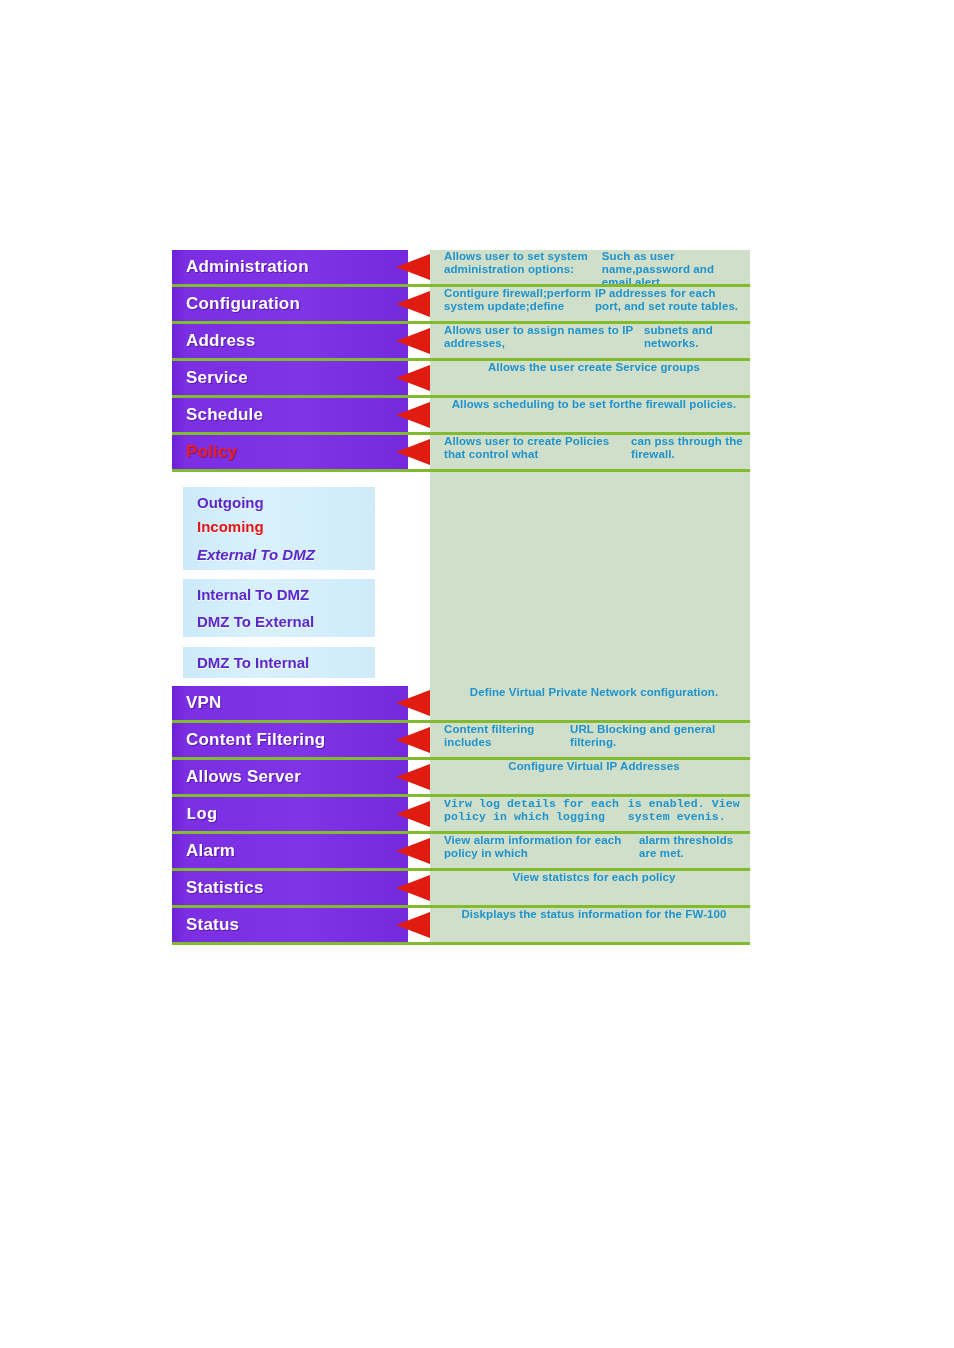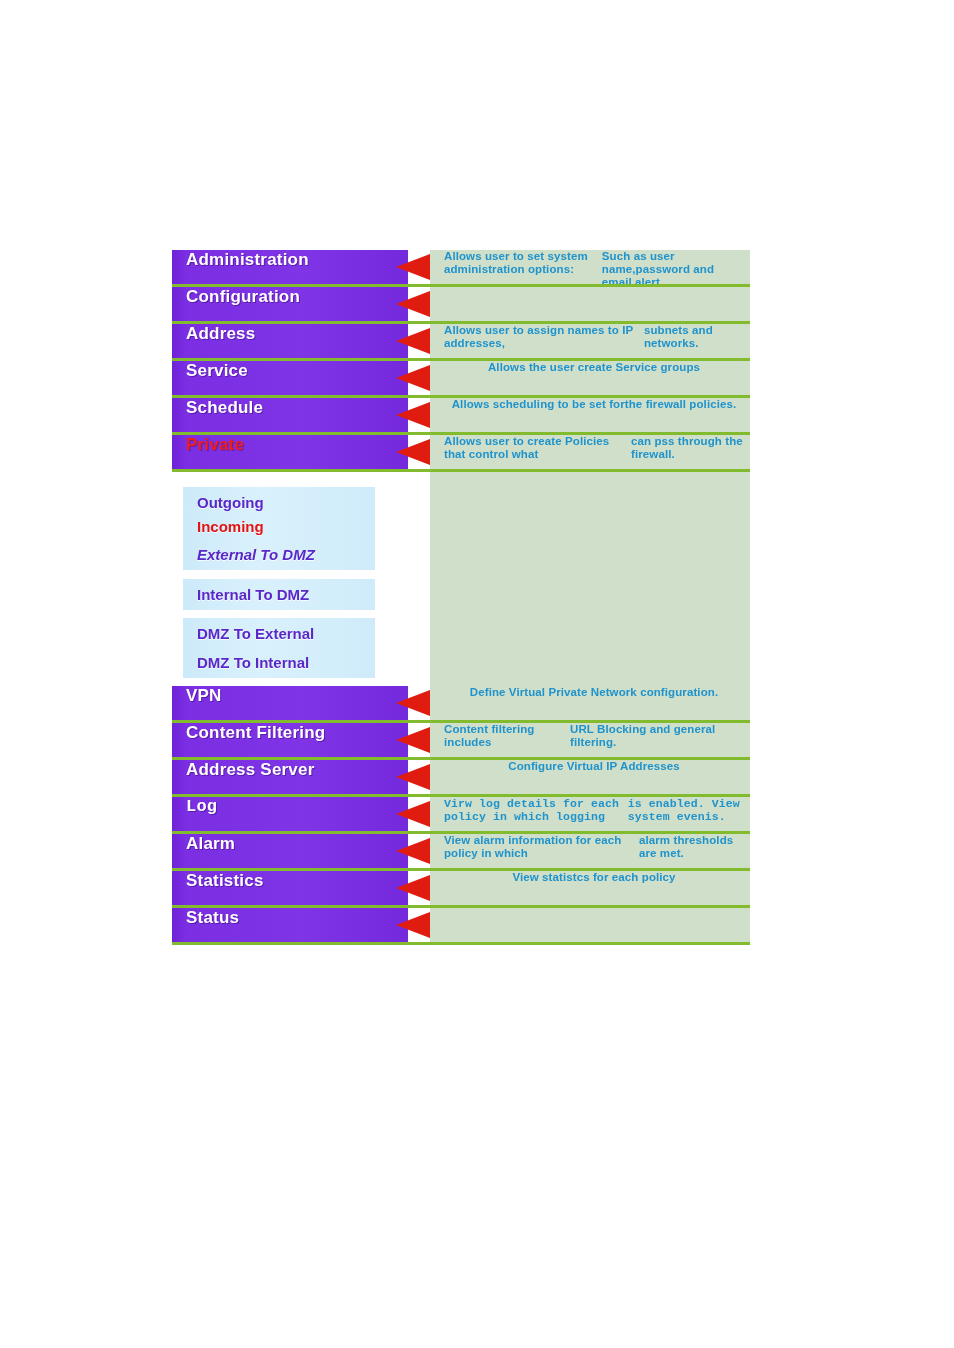--- a/index.html
+++ b/index.html
@@ -63,7 +63,7 @@
     background-image: linear-gradient(90deg, #6e22d8 0%, #7b2ee2 6%, #7f34e6 55%, #7429dd 100%);
     box-sizing: border-box;
     display: flex;
-    align-items: flex-start;
+    align-items: center;
   }
   .bar-label {
     padding-left: 14px;

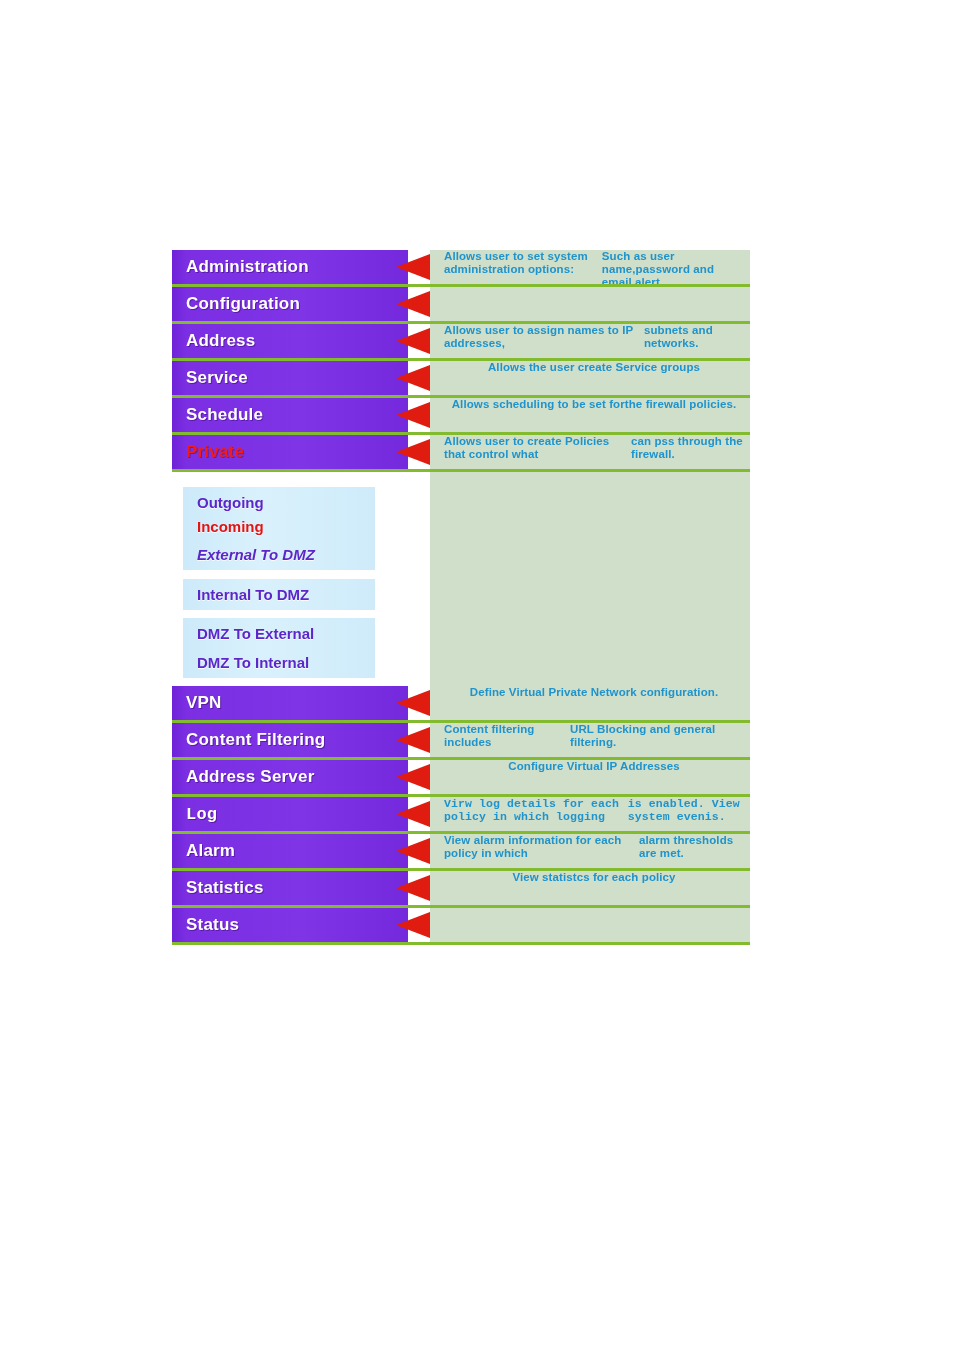--- a/index.html
+++ b/index.html
@@ -171,6 +171,10 @@
           <span class="bar-label">Configuration</span>
         </div>
         <div class="arrow"></div>
+        <div class="desc">
+          <span>Contigure firewall;perform system update;define</span>
+          <span>IP addresses for each port, and set route tables.</span>
+        </div>
         <div class="row-sep"></div>
       </div>
       <div class="row" style="top: 74px;">

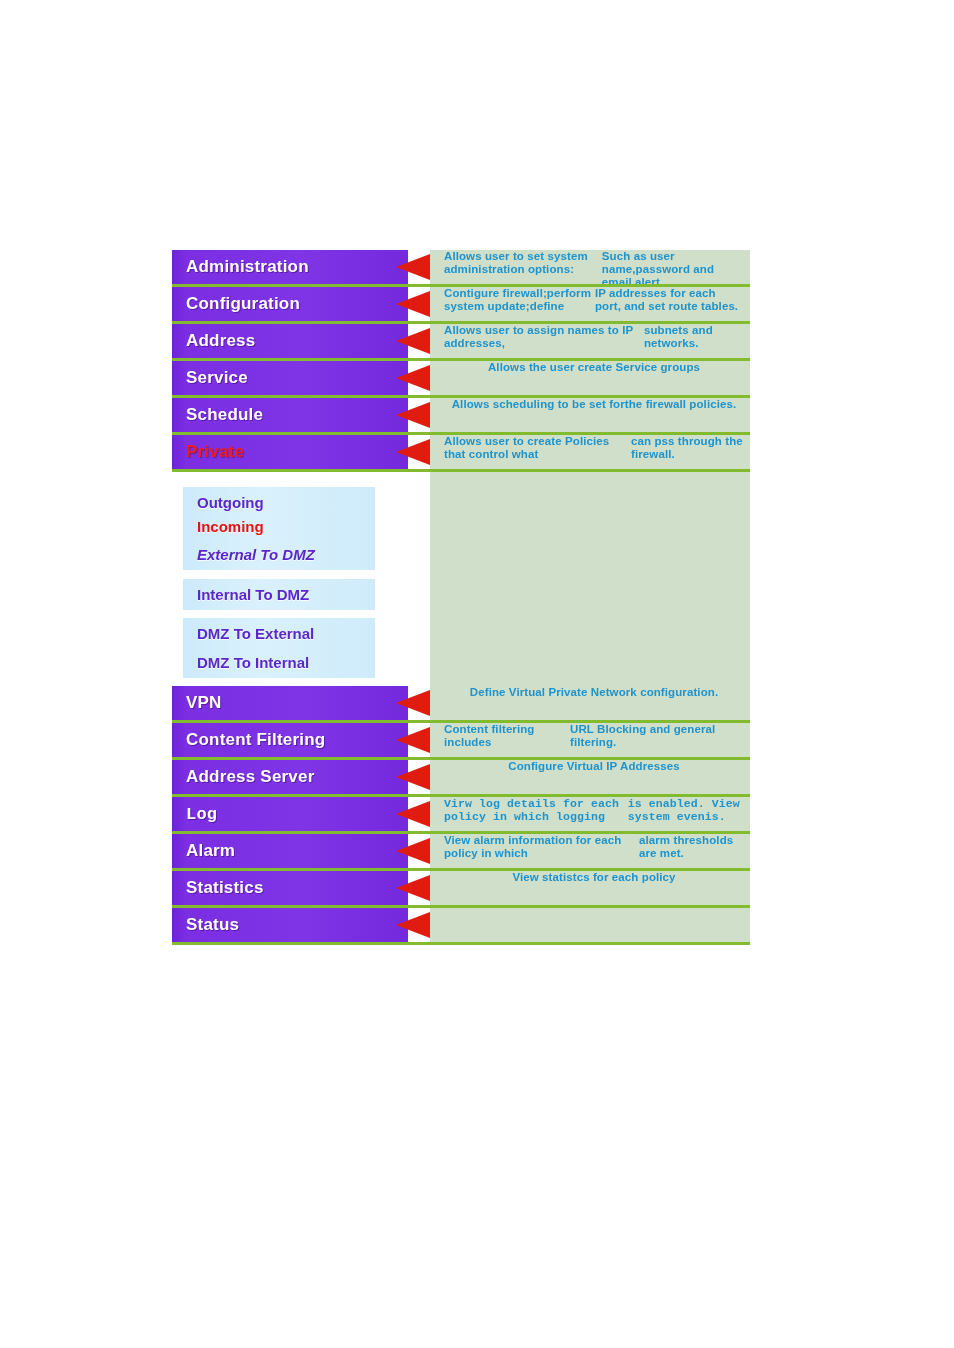--- a/index.html
+++ b/index.html
@@ -211,7 +211,7 @@
       </div>
       <div class="row" style="top: 185px;">
         <div class="bar">
-          <span class="bar-label accent">Private</span>
+          <span class="bar-label accent">Policy</span>
         </div>
         <div class="arrow"></div>
         <div class="desc">

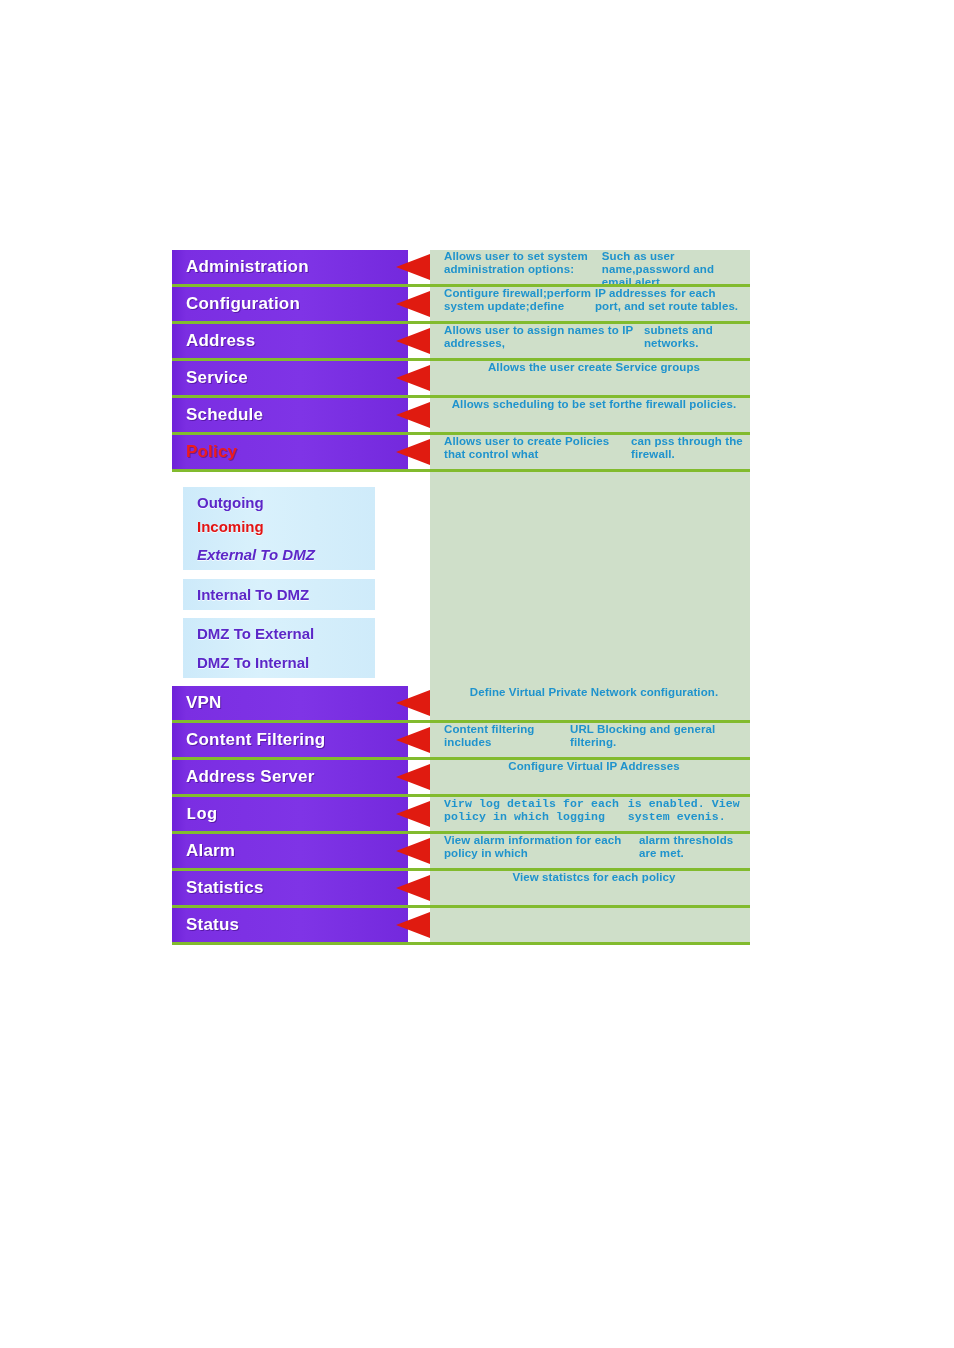--- a/index.html
+++ b/index.html
@@ -233,7 +233,7 @@
       <div class="subrow" style="top: 329px;">
         <span class="subrow-label">Internal To DMZ</span>
       </div>
-      <div class="subrow" style="top: 356px; margin-top: 12px;">
+      <div class="subrow" style="top: 356px;">
         <span class="subrow-label">DMZ To External</span>
       </div>
       <div class="subrow" style="top: 397px;">

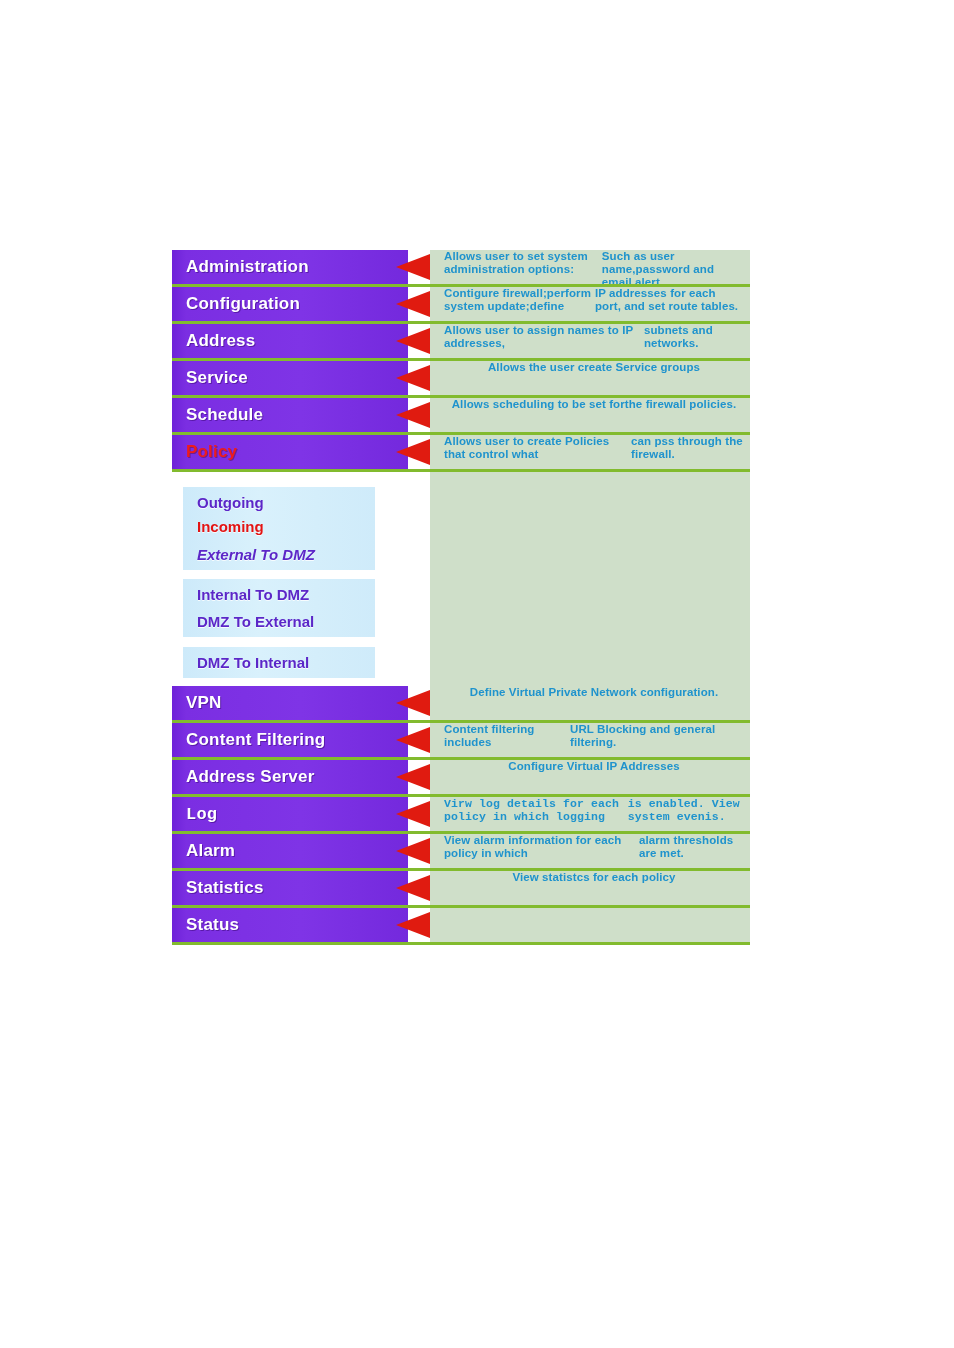--- a/index.html
+++ b/index.html
@@ -262,7 +262,7 @@
       </div>
       <div class="row" style="top: 510px;">
         <div class="bar">
-          <span class="bar-label">Address Server</span>
+          <span class="bar-label">Allows Server</span>
         </div>
         <div class="arrow"></div>
         <div class="desc">

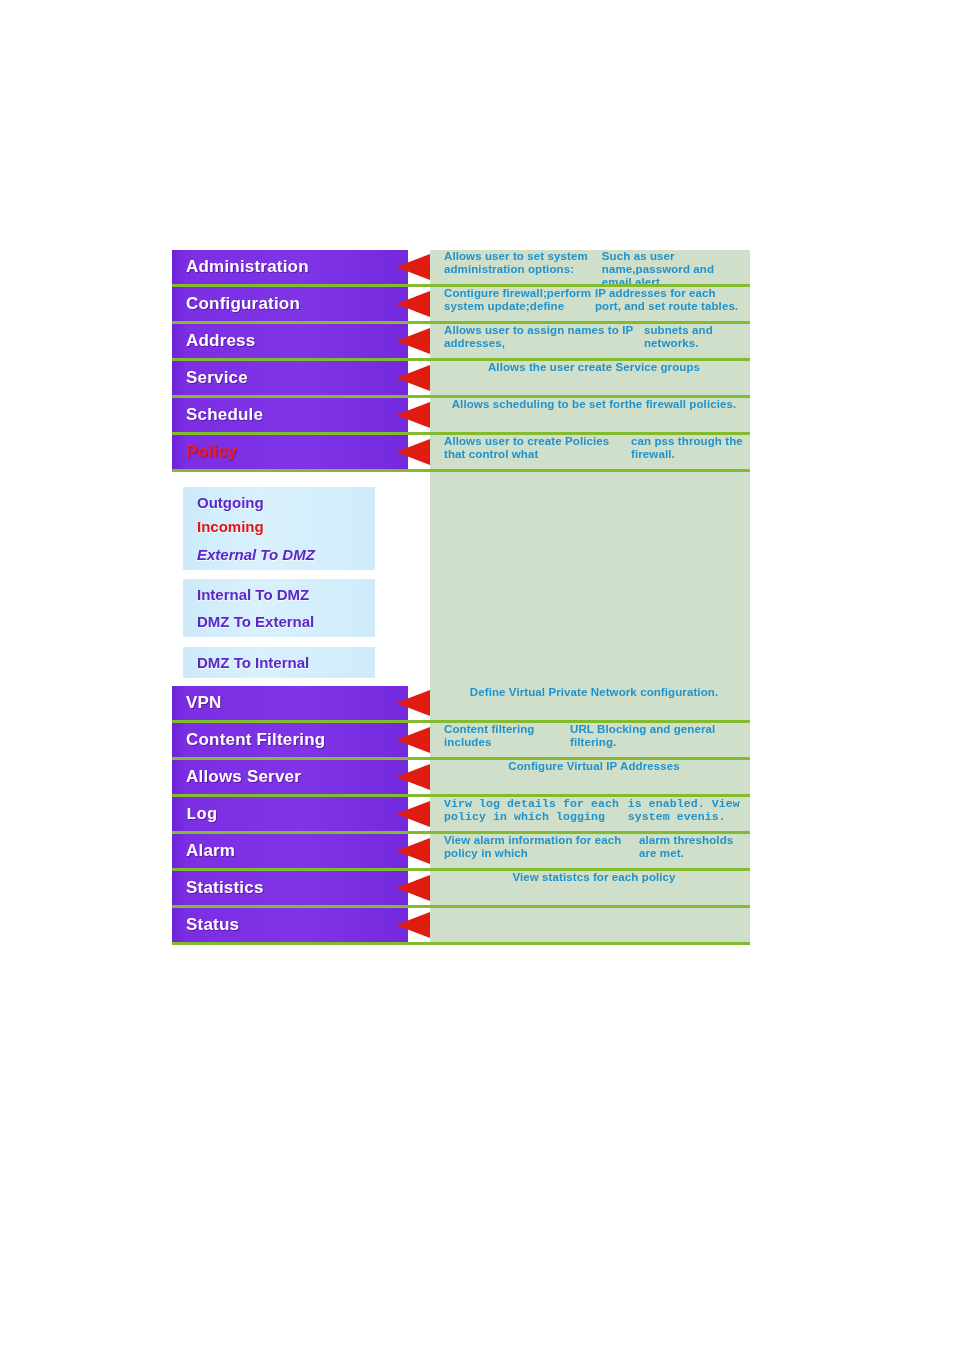--- a/index.html
+++ b/index.html
@@ -307,6 +307,9 @@
           <span class="bar-label">Status</span>
         </div>
         <div class="arrow"></div>
+        <div class="desc">
+          <span>Diskplays the status information for the FW-100</span>
+        </div>
         <div class="row-sep"></div>
       </div>
     </div>

